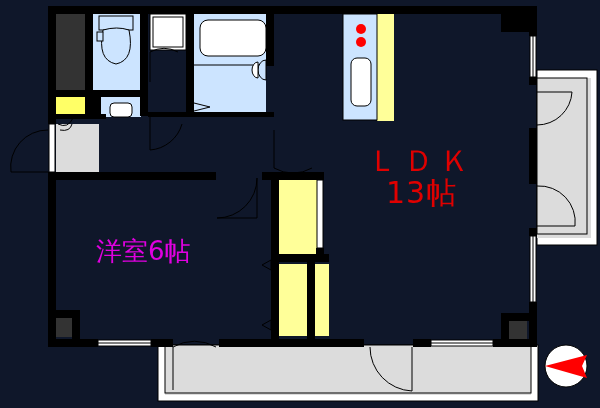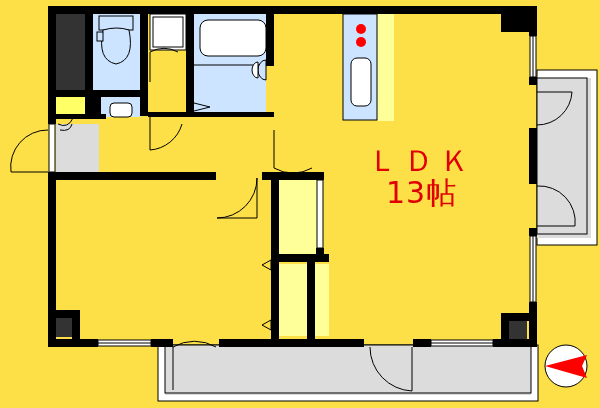--- a/index.html
+++ b/index.html
@@ -3,7 +3,7 @@
 <meta charset="utf-8">
 <style>
   html,body{margin:0;padding:0;background:#ffffff;}
-  #canvas{position:relative;width:600px;height:408px;overflow:hidden;background:#fde047;}
+  #canvas{position:relative;width:600px;height:408px;overflow:hidden;background:#0f172a;}
   svg{position:absolute;left:0;top:0;}
   .lbl{position:absolute;font-family:"DejaVu Sans",sans-serif;white-space:nowrap;line-height:1;}
   #ldk{left:368px;top:146px;font-size:30px;color:#e00000;letter-spacing:6px;}

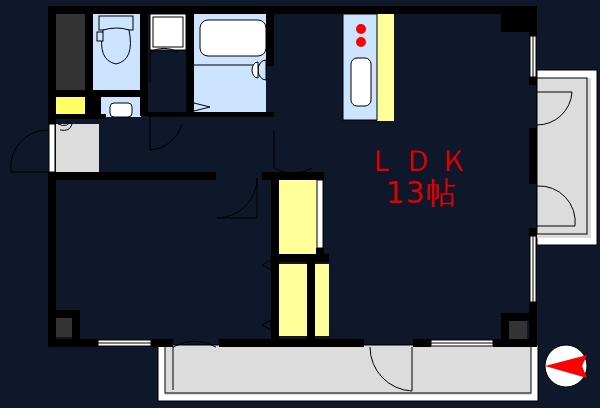--- a/index.html
+++ b/index.html
@@ -143,6 +143,7 @@
 
 <div class="lbl" id="ldk">ＬＤＫ</div>
 <div class="lbl" id="ldk13">13帖</div>
+<div class="lbl" id="yoshitsu">洋室6帖</div>
 </div>
 
 </body></html>

